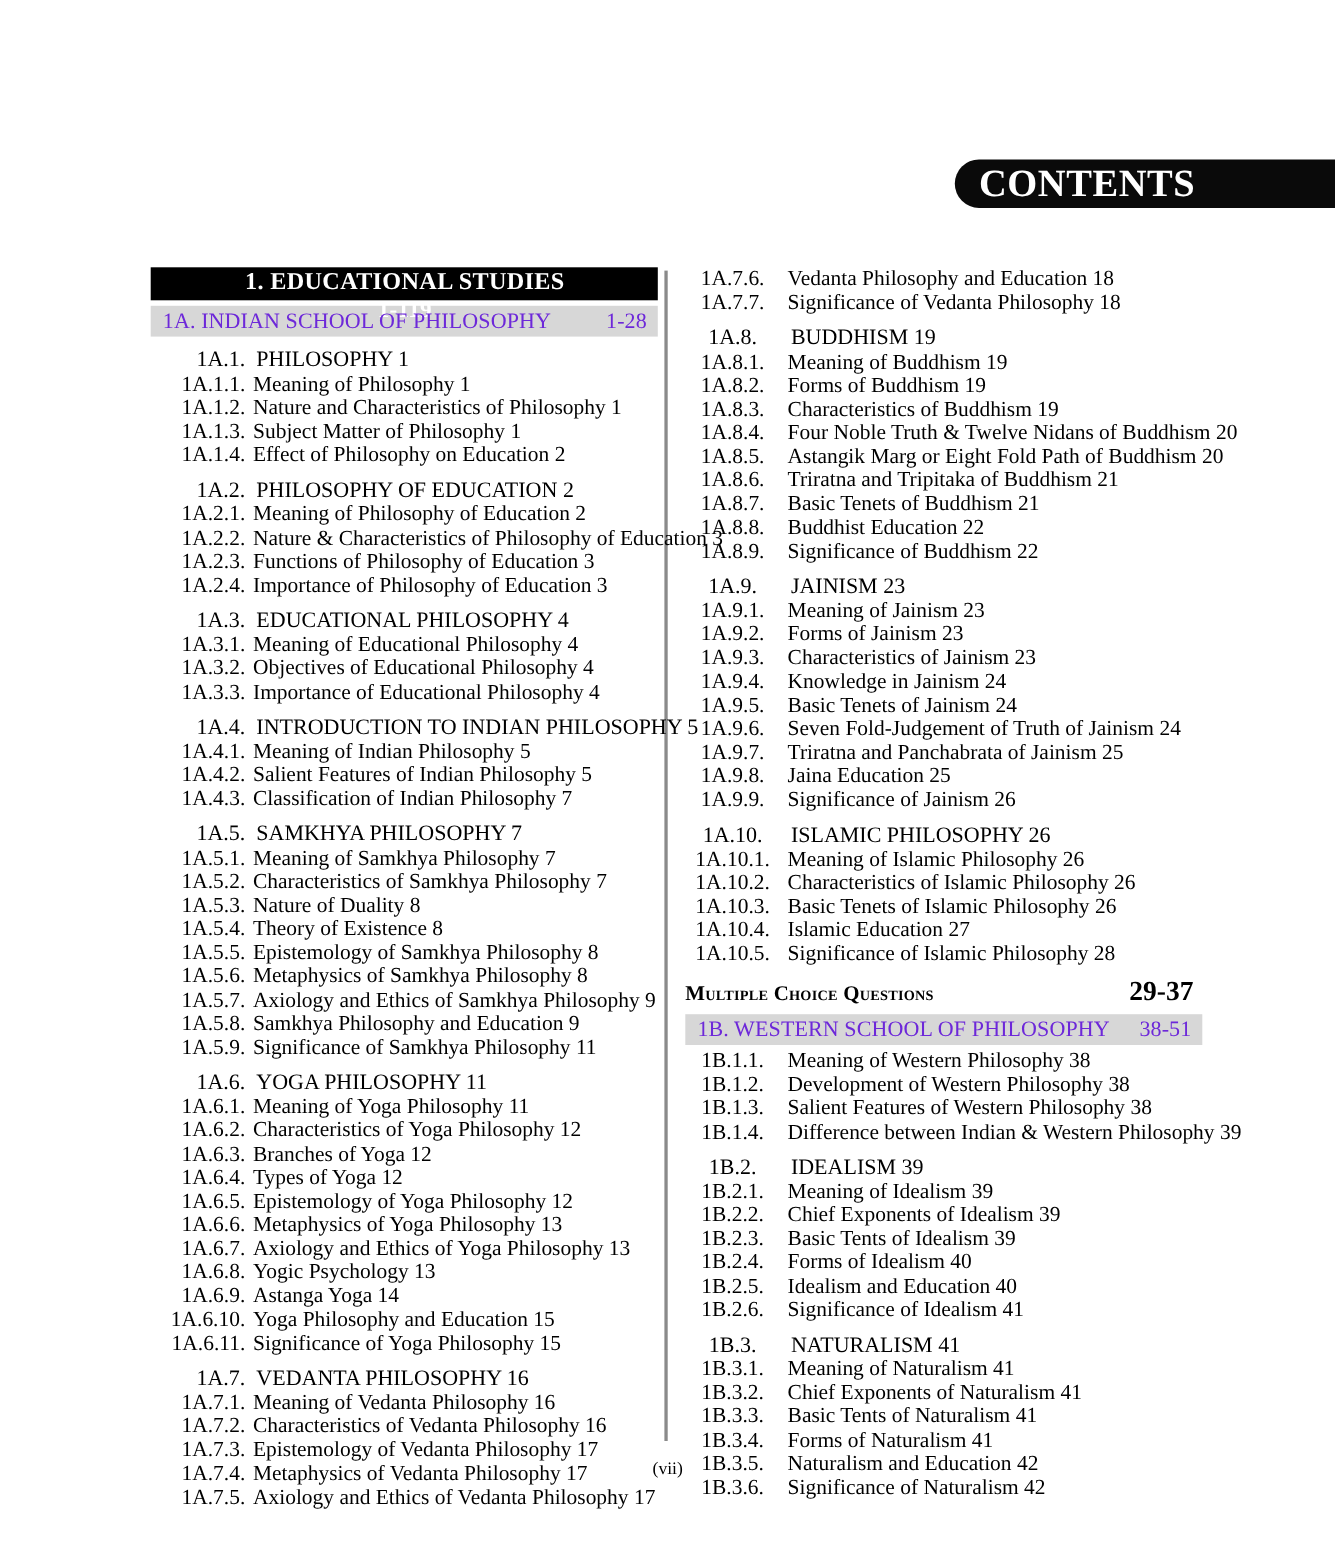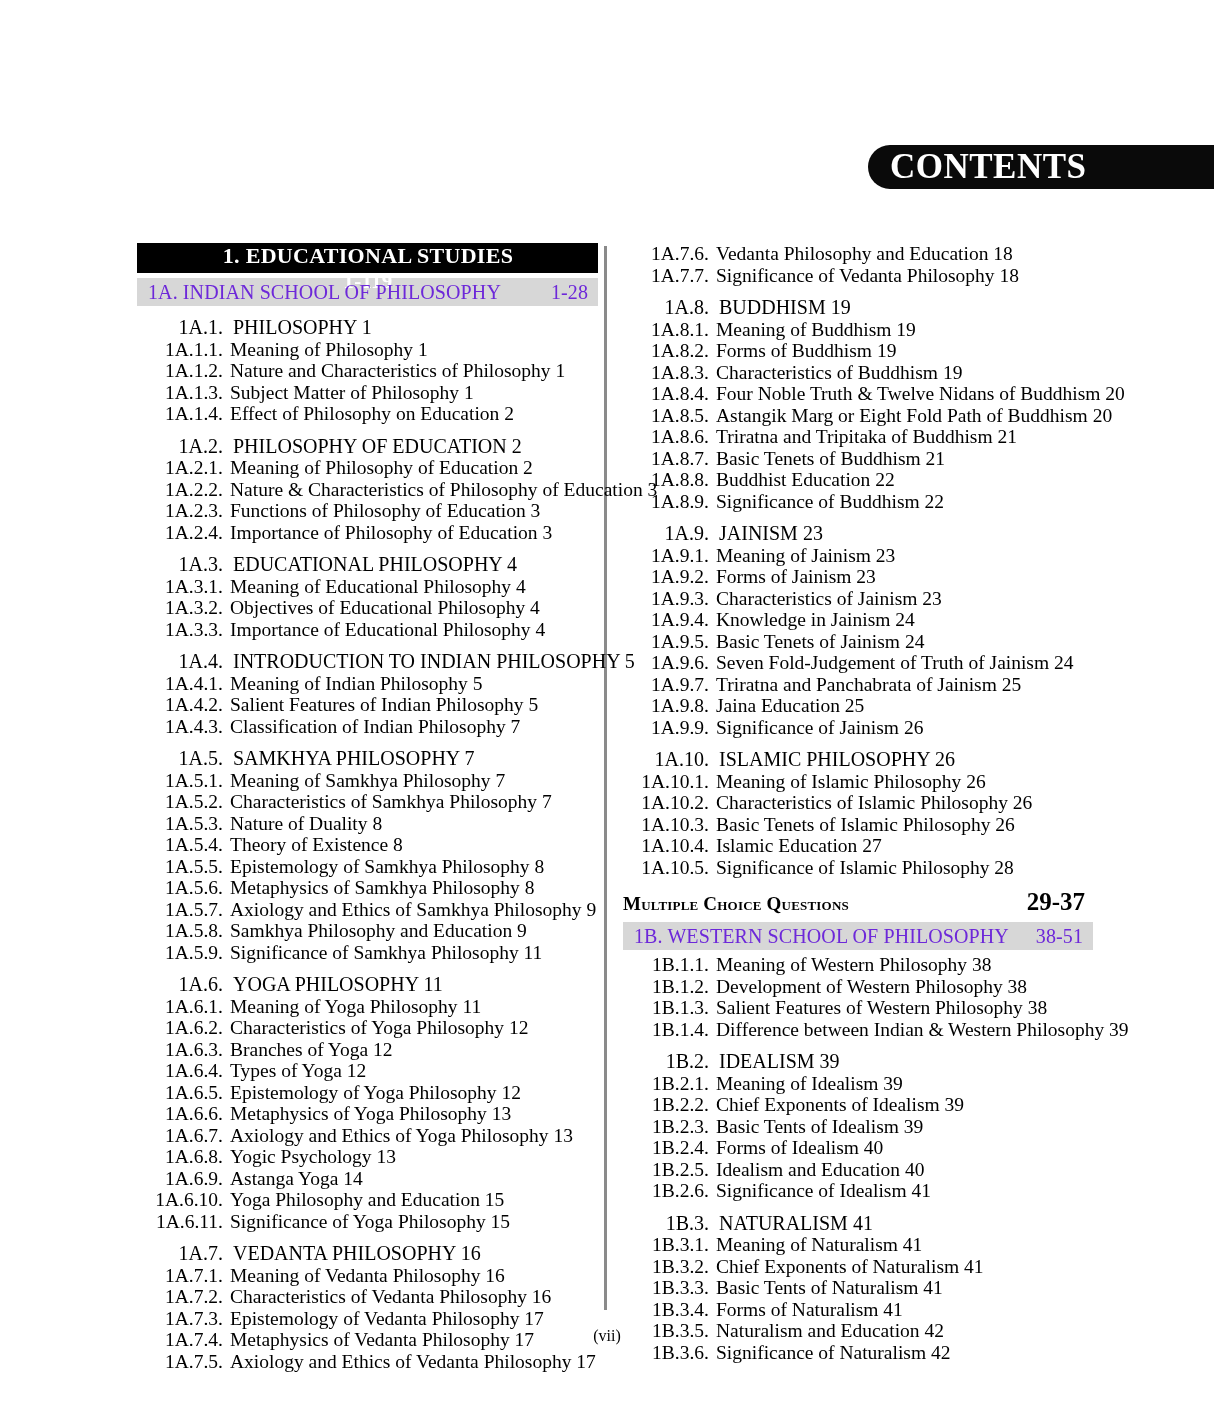--- a/index.html
+++ b/index.html
@@ -132,7 +132,7 @@
   .entry.lvl-sub .txt { padding-left: 7px; }
 
   .col-left  .entry .num { width: 86px; }
-  .col-right .entry .num { width: 86px; }
+  .col-right .entry .num { width: 86px; text-align: center; }
 
   
   .mcq-row {

